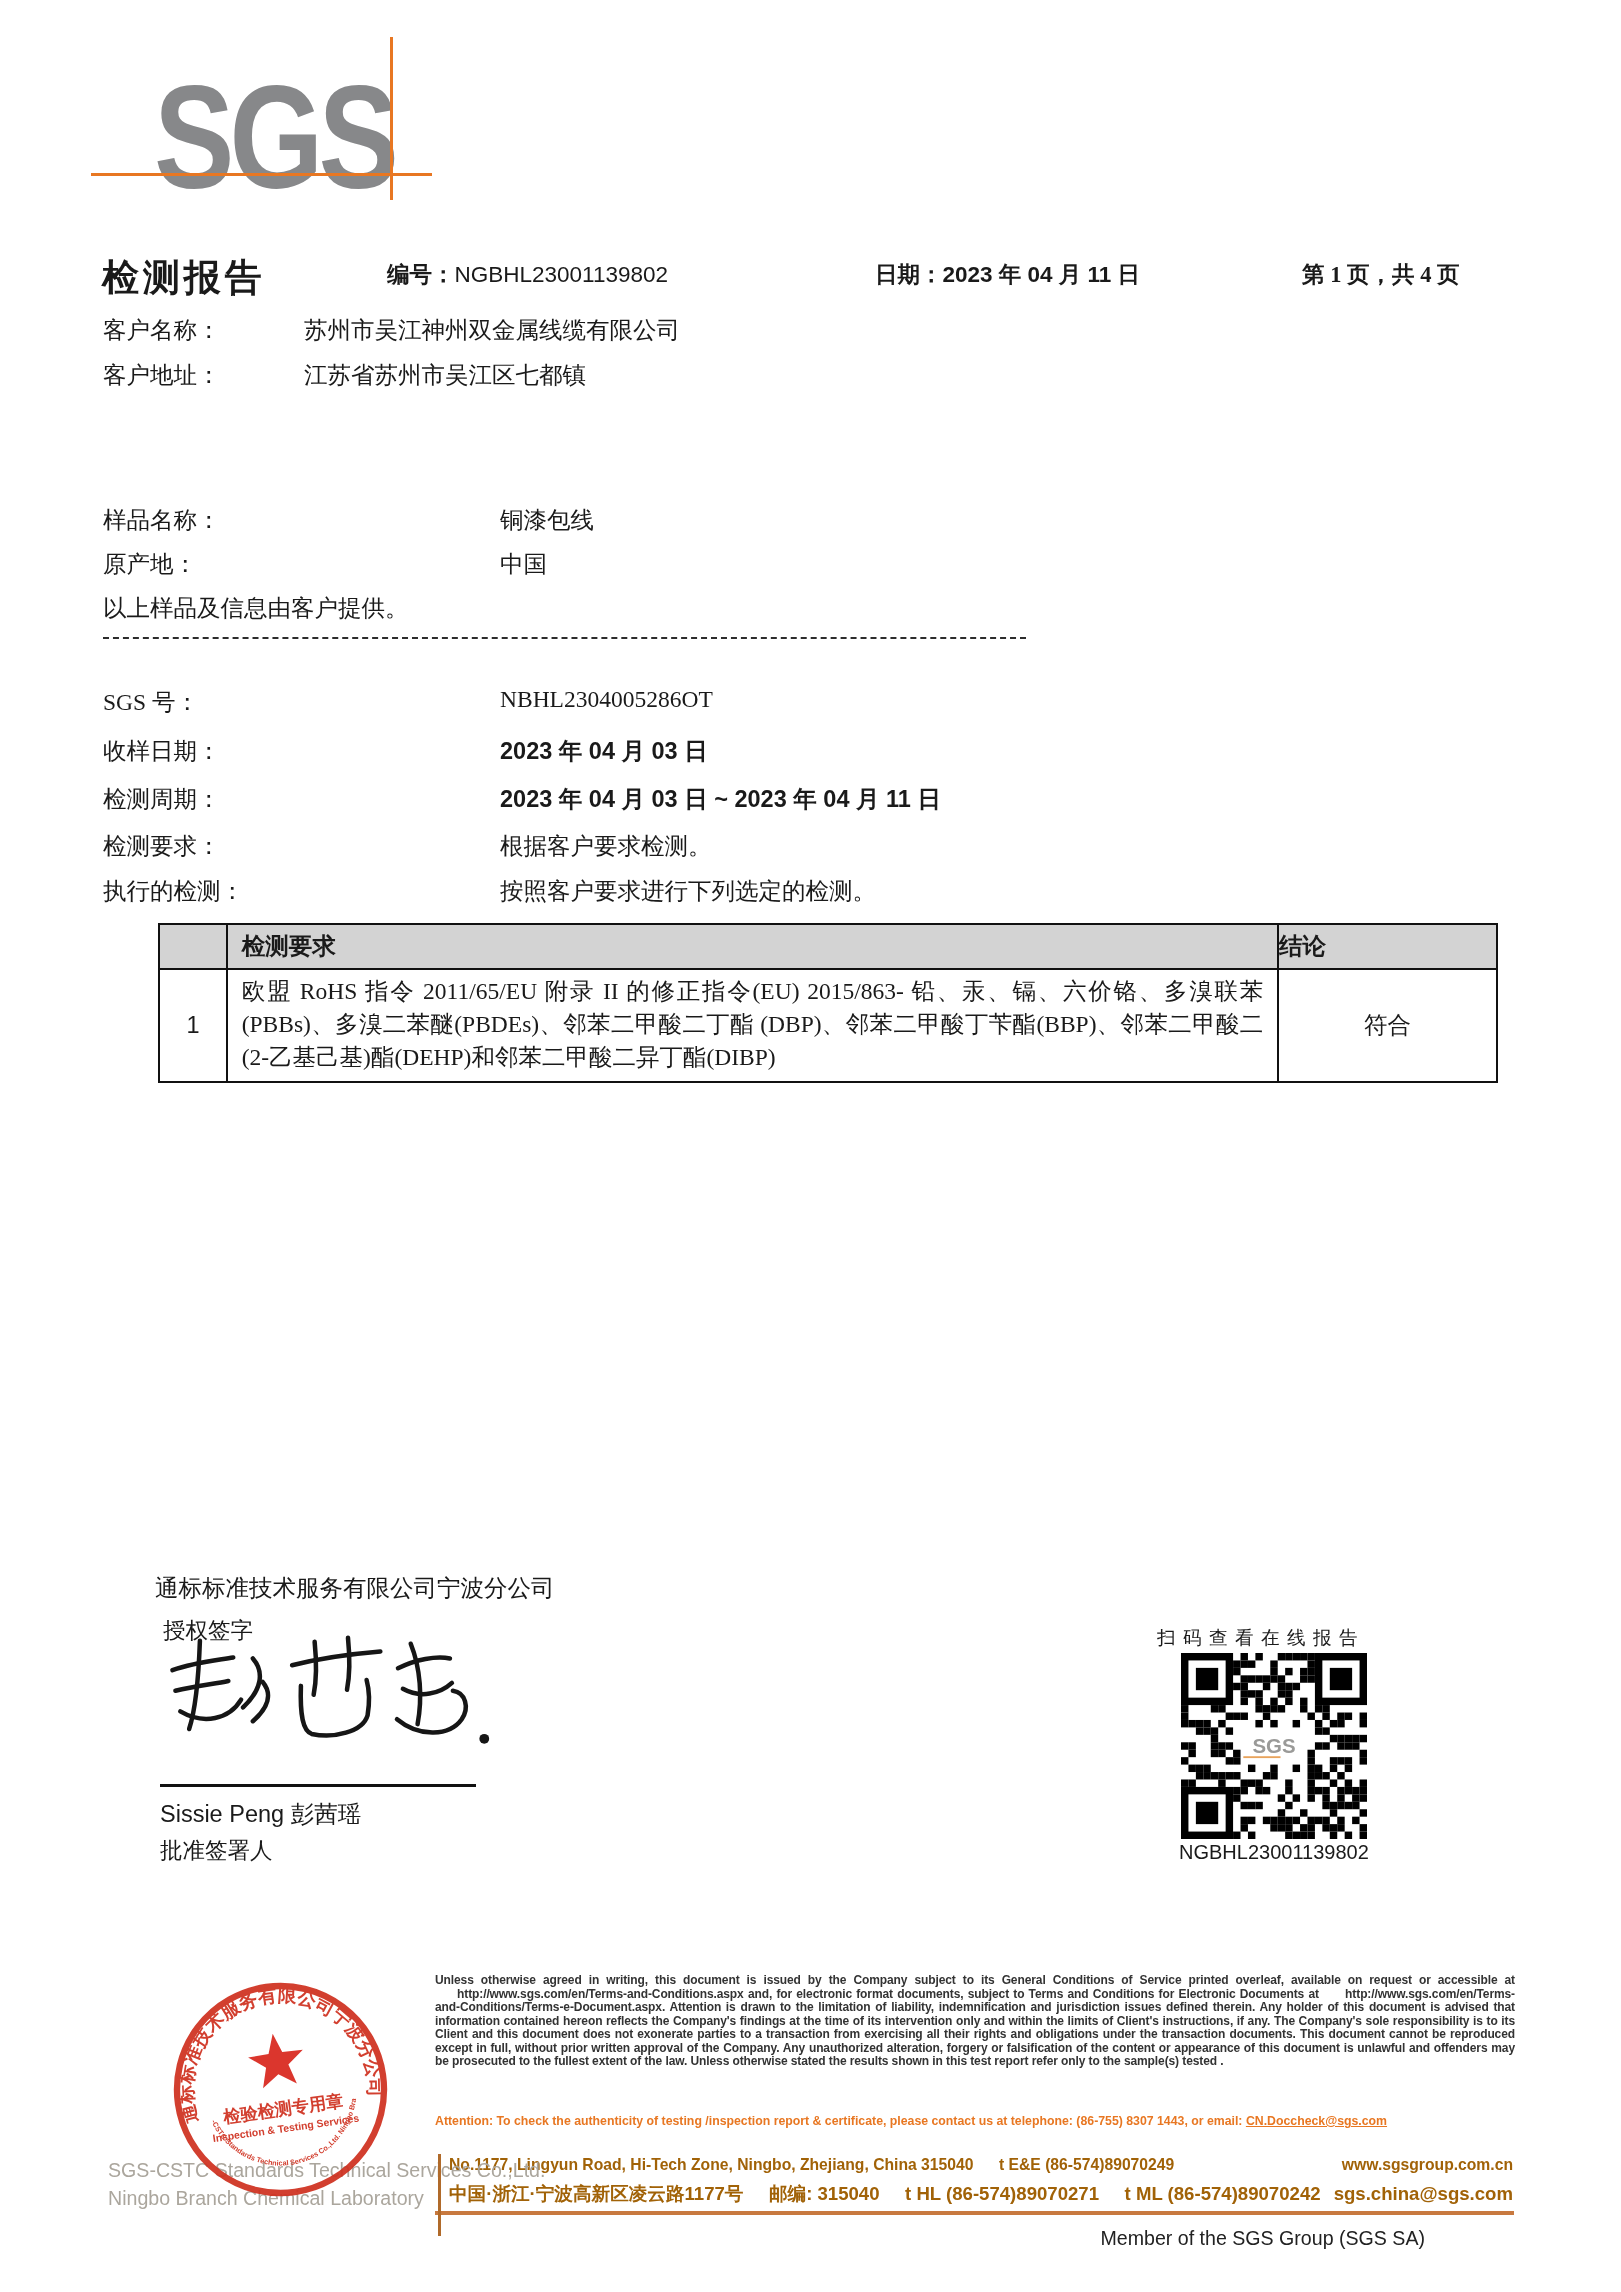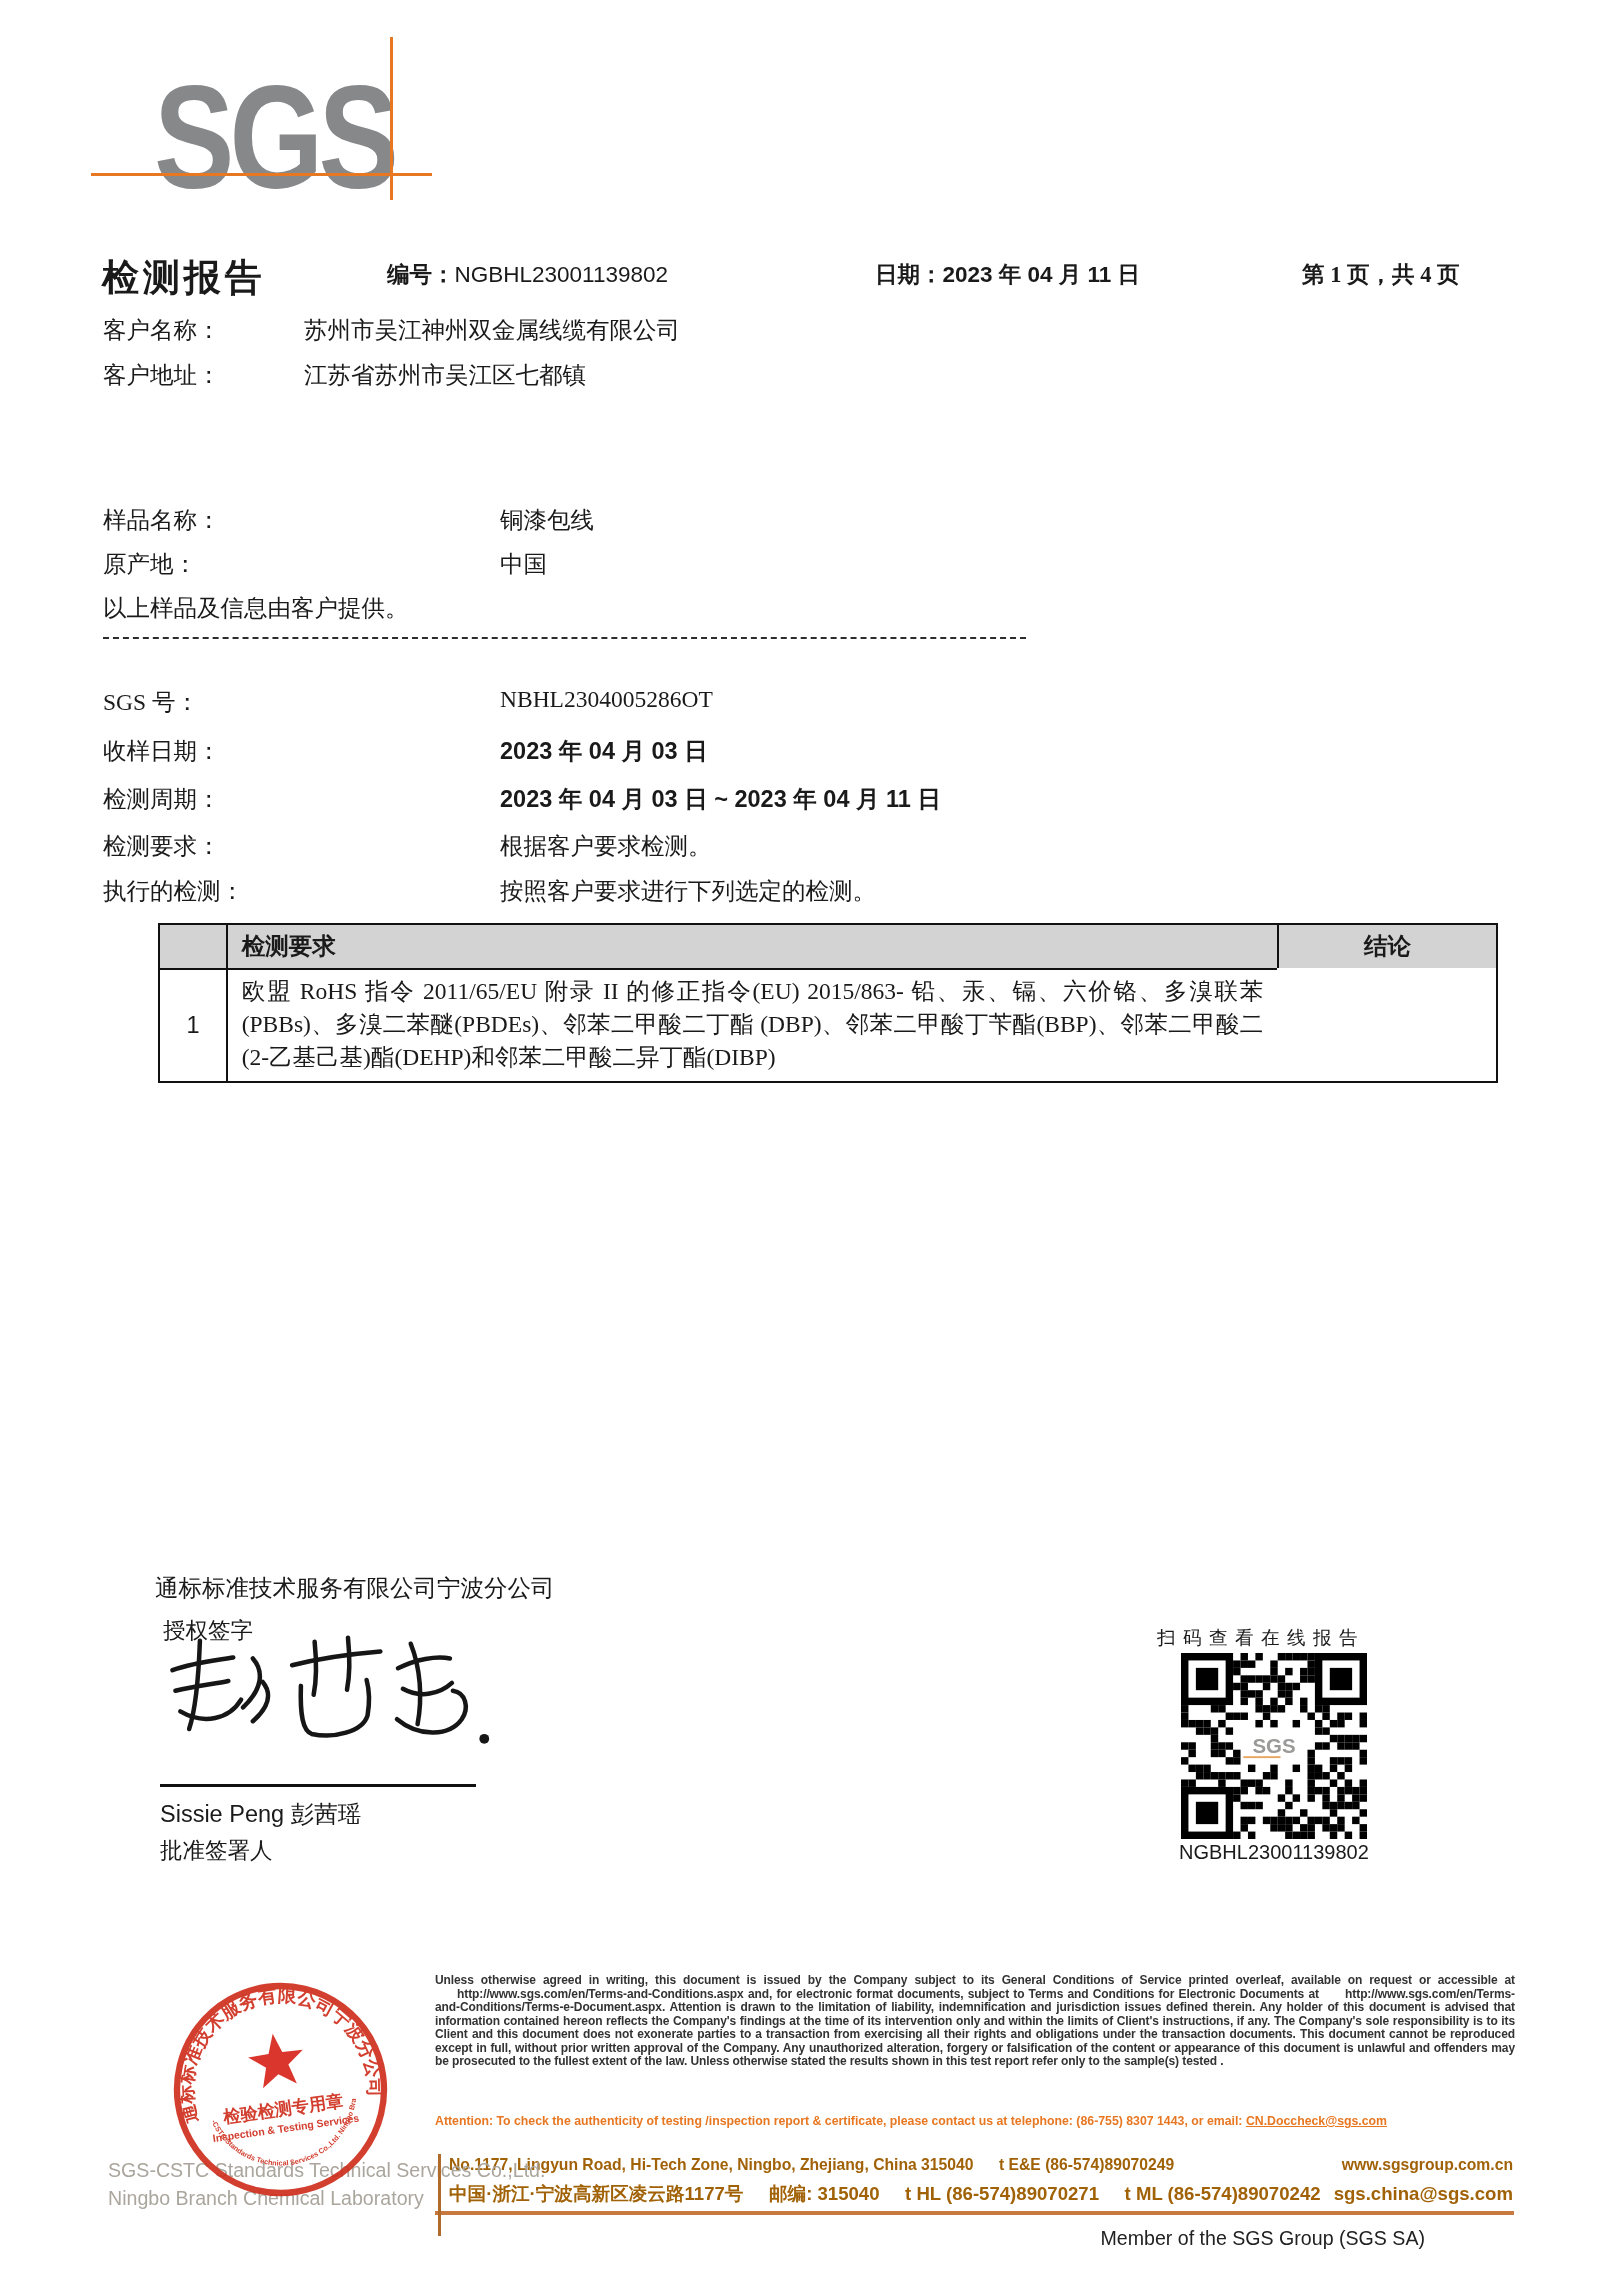--- a/index.html
+++ b/index.html
@@ -53,7 +53,7 @@
   .test-table .th{background:#d3d3d3; font-weight:bold; height:43px; line-height:43px;}
   .test-table .td{border-top:2px solid #111;}
   .th-req{padding-left:13.7px;}
-  .th-con{text-align:center;}
+  .th-con{text-align:left;}
   .td-idx{display:flex;align-items:center;justify-content:center; font-family:"Liberation Sans", sans-serif;}
   .td-req{padding:4.9px 13.7px 6.9px 13.7px; line-height:33px; text-align:justify;}
   .td-con{display:flex;align-items:center;justify-content:center;}

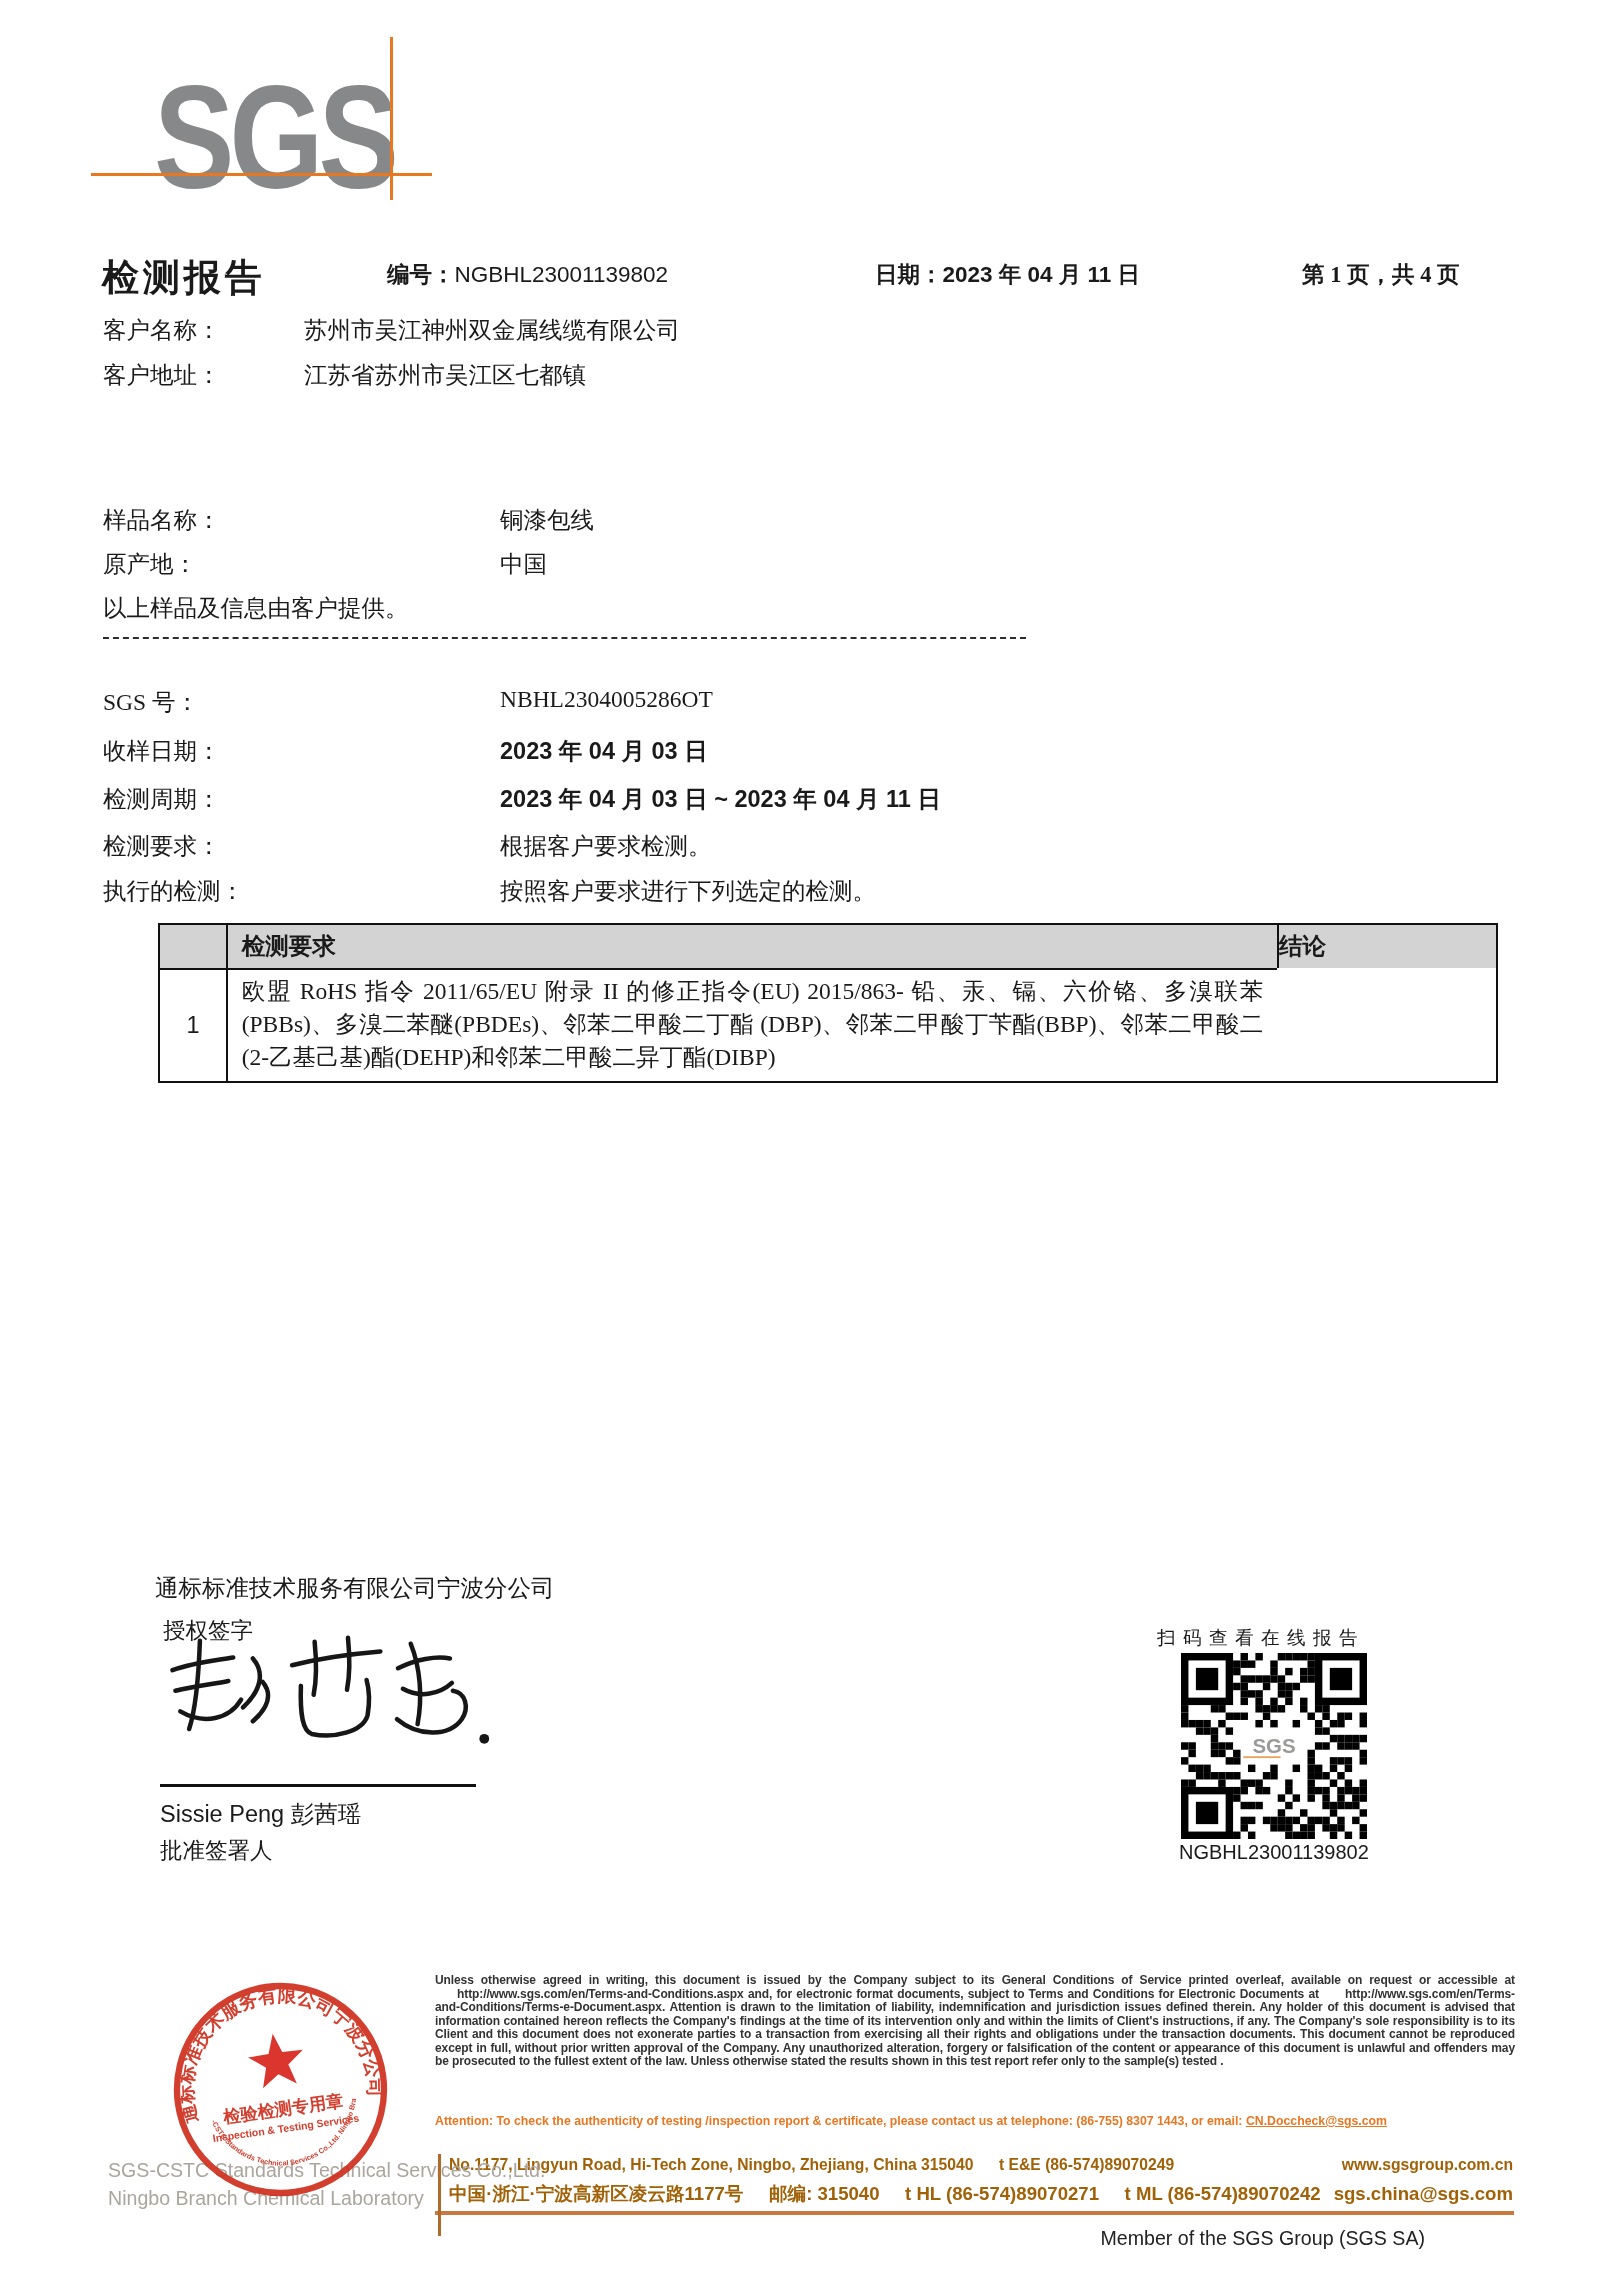--- a/index.html
+++ b/index.html
@@ -173,6 +173,7 @@
     <div class="th th-con">结论</div>
     <div class="td td-idx">1</div>
     <div class="td td-req">欧盟 RoHS 指令 2011/65/EU 附录 II 的修正指令(EU) 2015/863- 铅、汞、镉、六价铬、多溴联苯(PBBs)、多溴二苯醚(PBDEs)、邻苯二甲酸二丁酯 (DBP)、邻苯二甲酸丁苄酯(BBP)、邻苯二甲酸二(2-乙基己基)酯(DEHP)和邻苯二甲酸二异丁酯(DIBP)</div>
+    <div class="td td-con">符合</div>
   </div>
 
   <div class="abs sig-company">通标标准技术服务有限公司宁波分公司</div>

